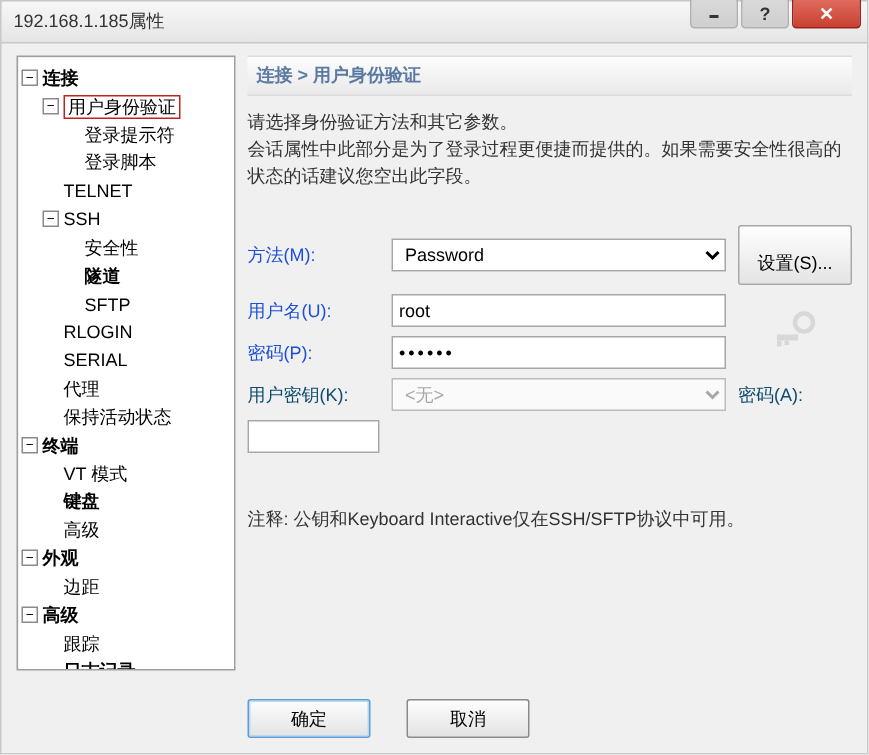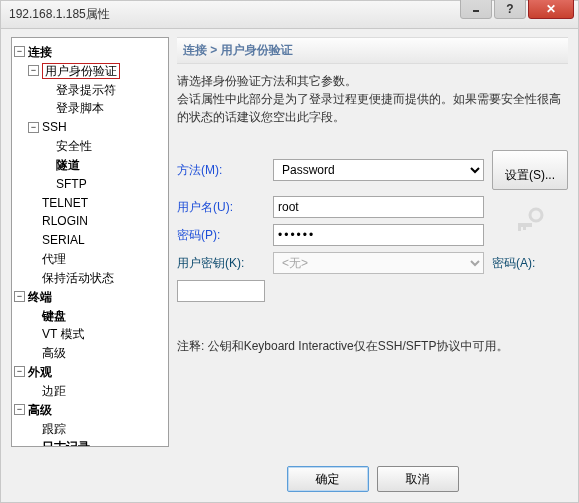--- a/index.html
+++ b/index.html
@@ -15,7 +15,7 @@
 .body { flex: 1; background: #f0f0f0; border: 1px solid #c8c8c8; padding: 8px 10px 10px 10px; display: flex; flex-direction: column; }
 .catlabel { margin-bottom: 4px; color: #222; }
 .split { flex: 1; display: flex; gap: 8px; }
-.tree { width: 158px; height: 410px; background: #fff; border: 1px solid #9f9f9f; overflow: auto; padding: 4px 2px; }
+.tree { width: 146px; height: 410px; background: #fff; border: 1px solid #9f9f9f; overflow: auto; padding: 4px 2px; }
 .tree ul { list-style: none; }
 .tree li { white-space: nowrap; line-height: 18px; }
 .tree .toggle { display: inline-block; width: 11px; height: 11px; border: 1px solid #8a8a8a; text-align: center; line-height: 9px; font-size: 9px; margin-right: 3px; cursor: pointer; vertical-align: middle; background:#fff;}

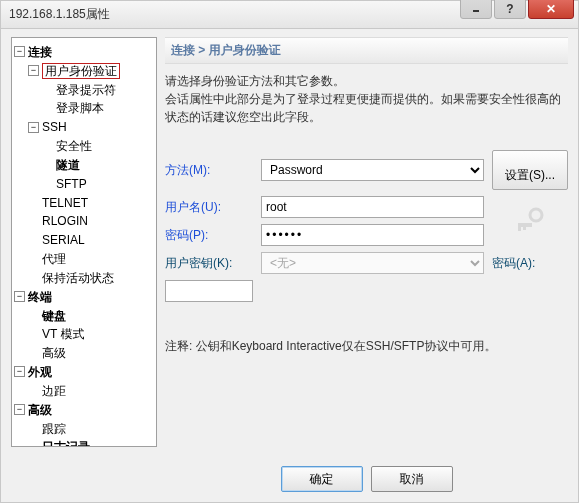--- a/index.html
+++ b/index.html
@@ -69,6 +69,7 @@
                   <li><span class="noexp"></span><span class="node">登录脚本</span></li>
                 </ul>
               </li>
+              <li><span class="noexp"></span><span class="node">TELNET</span></li>
               <li><span class="toggle">−</span><span class="node">SSH</span>
                 <ul style="padding-left:14px">
                   <li><span class="noexp"></span><span class="node">安全性</span></li>
@@ -76,7 +77,6 @@
                   <li><span class="noexp"></span><span class="node">SFTP</span></li>
                 </ul>
               </li>
-              <li><span class="noexp"></span><span class="node">TELNET</span></li>
               <li><span class="noexp"></span><span class="node">RLOGIN</span></li>
               <li><span class="noexp"></span><span class="node">SERIAL</span></li>
               <li><span class="noexp"></span><span class="node">代理</span></li>

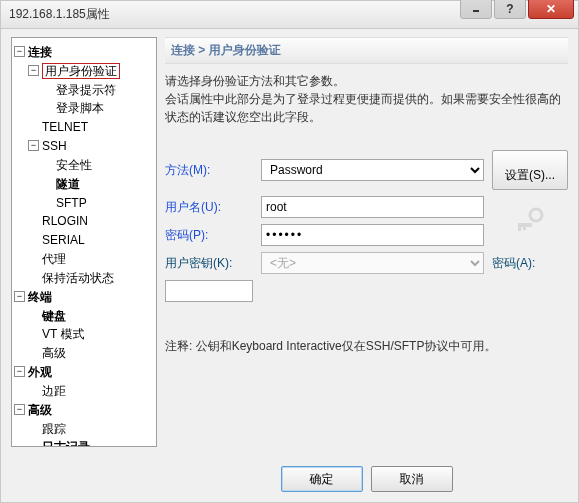--- a/index.html
+++ b/index.html
@@ -85,8 +85,8 @@
           </li>
           <li><span class="toggle">−</span><span class="node bold">终端</span>
             <ul style="padding-left:14px">
+              <li><span class="noexp"></span><span class="node">VT 模式</span></li>
               <li><span class="noexp"></span><span class="node bold">键盘</span></li>
-              <li><span class="noexp"></span><span class="node">VT 模式</span></li>
               <li><span class="noexp"></span><span class="node">高级</span></li>
             </ul>
           </li>

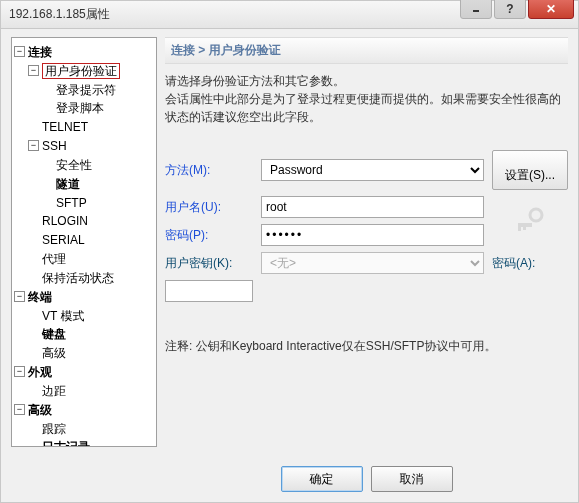--- a/index.html
+++ b/index.html
@@ -35,7 +35,7 @@
 .btnside:disabled { color: #9a9a9a; }
 .keyicon { width: 32px; height: 32px; color:#d8d8d8; justify-self:center;}
 .note { margin-top: 36px; color: #333; }
-.footer { margin-top: auto; display: flex; justify-content: center; gap: 8px; padding-top: 8px;}
+.footer { margin-top: auto; display: flex; justify-content: flex-start; gap: 24px; padding-top: 8px;}
 .footer button { width: 82px; height: 26px; border: 1px solid #8a8a8a; background: linear-gradient(#fdfdfd,#e3e3e3); border-radius: 2px; cursor:pointer;}
 .footer button.primary { border: 1px solid #5b9dd8; box-shadow: 0 0 0 1px #bcd8f1 inset;}
 </style>

